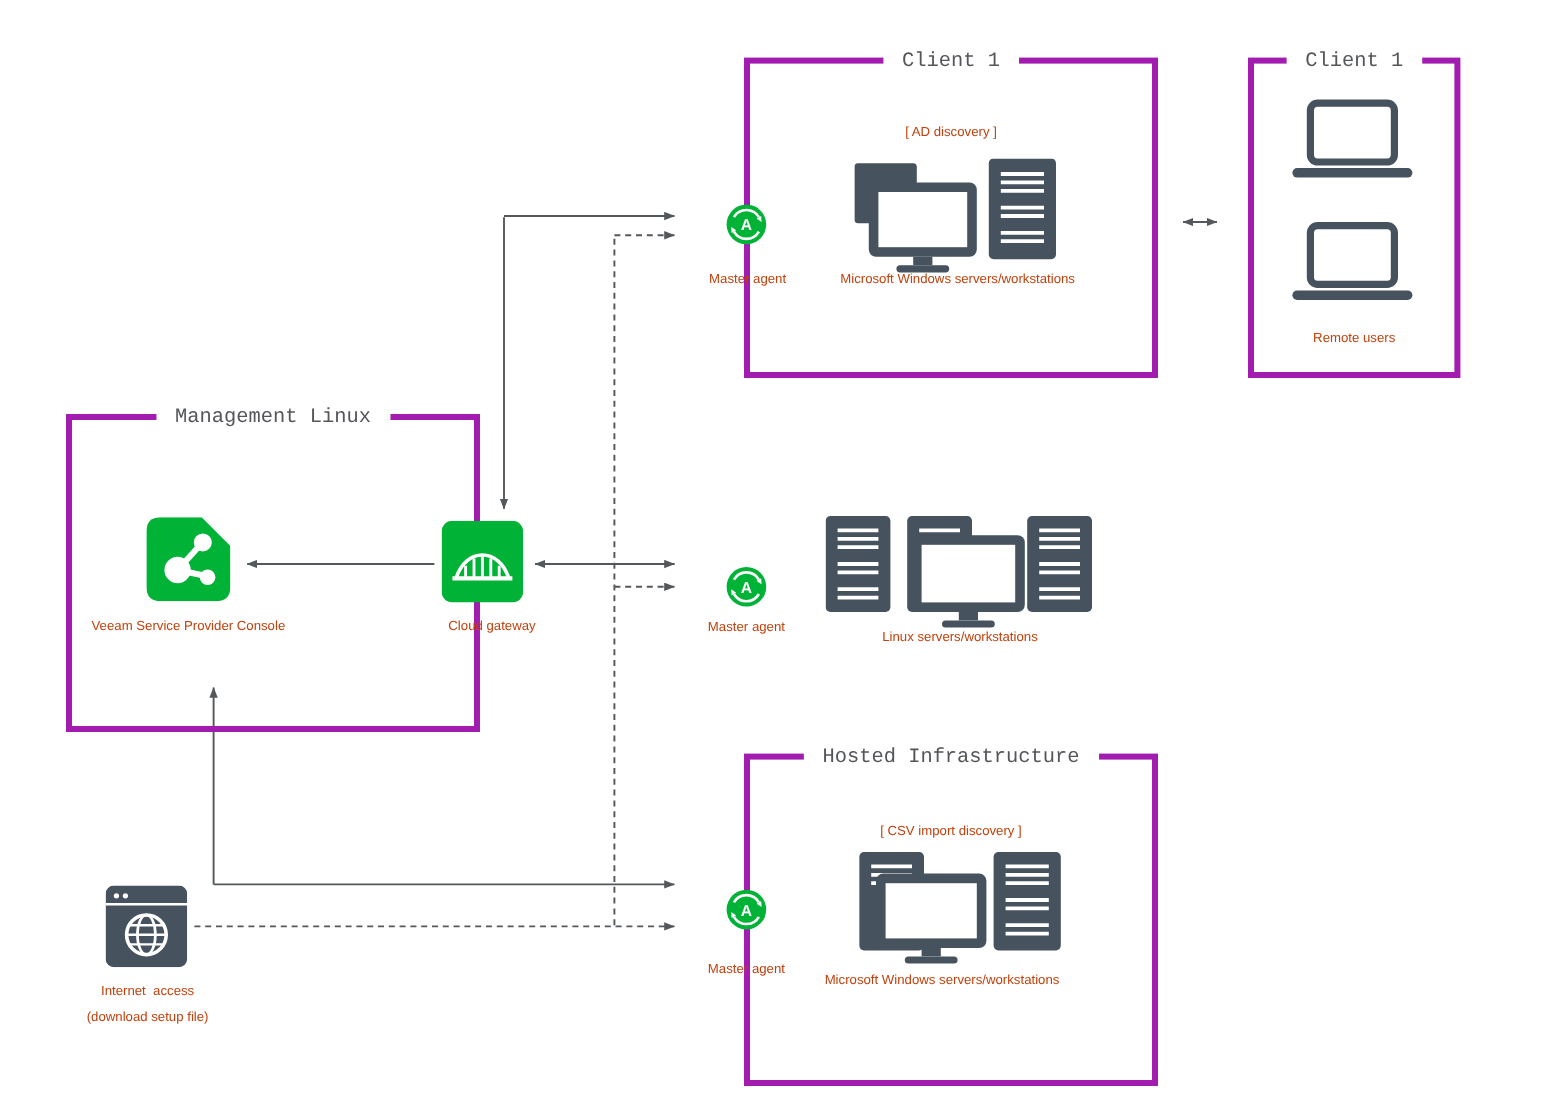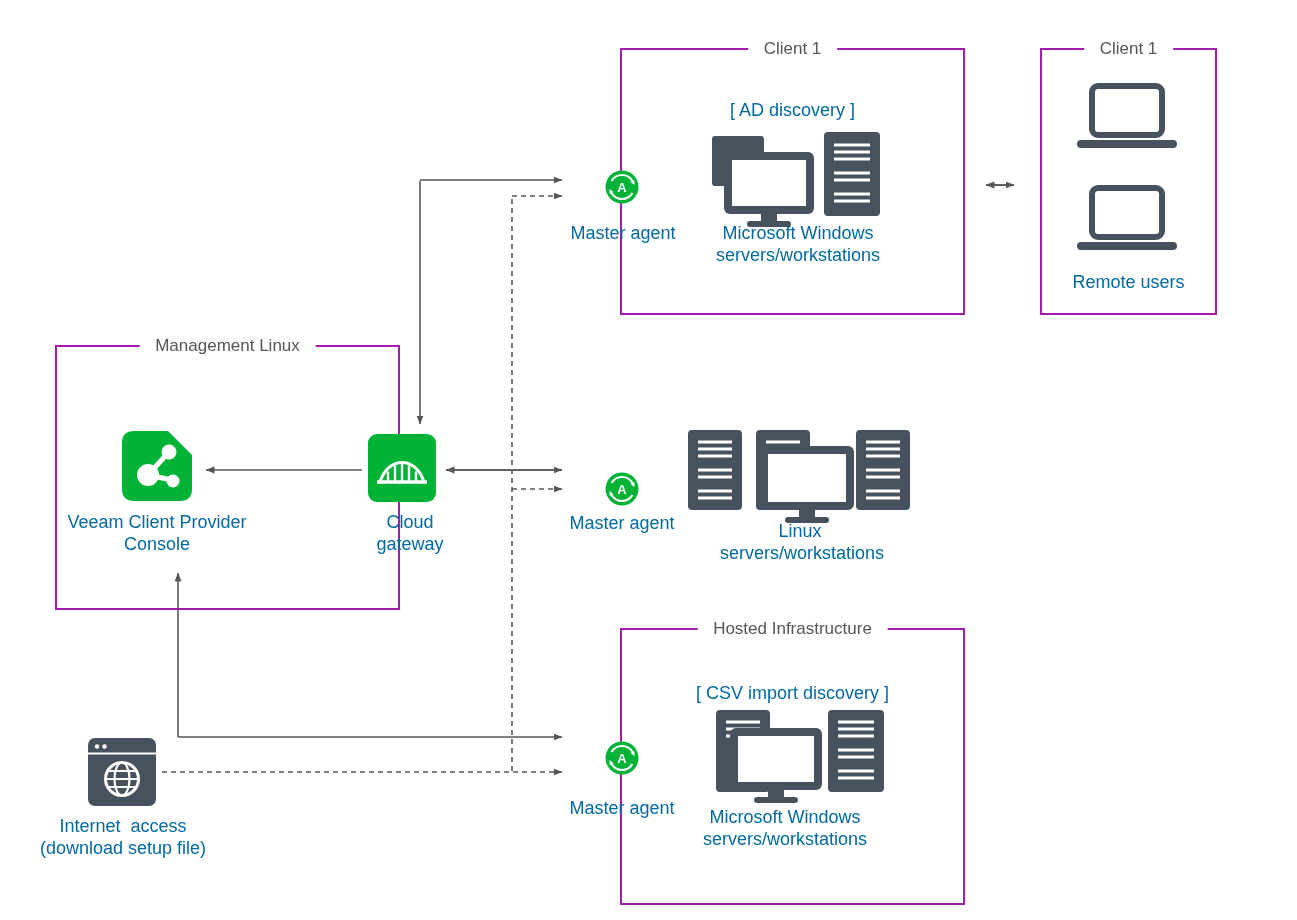--- a/index.html
+++ b/index.html
@@ -7,7 +7,7 @@
   body { font-family:"Liberation Sans", sans-serif; }
   .canvas { position:relative; width:1297px; height:920px; background:#fff; overflow:hidden; color:#54565a; }
   .connectors { position:absolute; left:0; top:0; }
-  .box { position:absolute; border:2px solid #a21caf; background:transparent; }
+  .box { position:absolute; border:5px solid #a21caf; background:transparent;font-family:Liberation Mono, monospace; }
   .box-title { position:absolute; top:-11px; left:50%; transform:translateX(-50%); background:#fff;
                padding:0 16px; font-size:17px; white-space:nowrap; color:#54565a; }
   .lbl { position:absolute; text-align:center; font-size:18px; line-height:22px; color:#0369a1; }

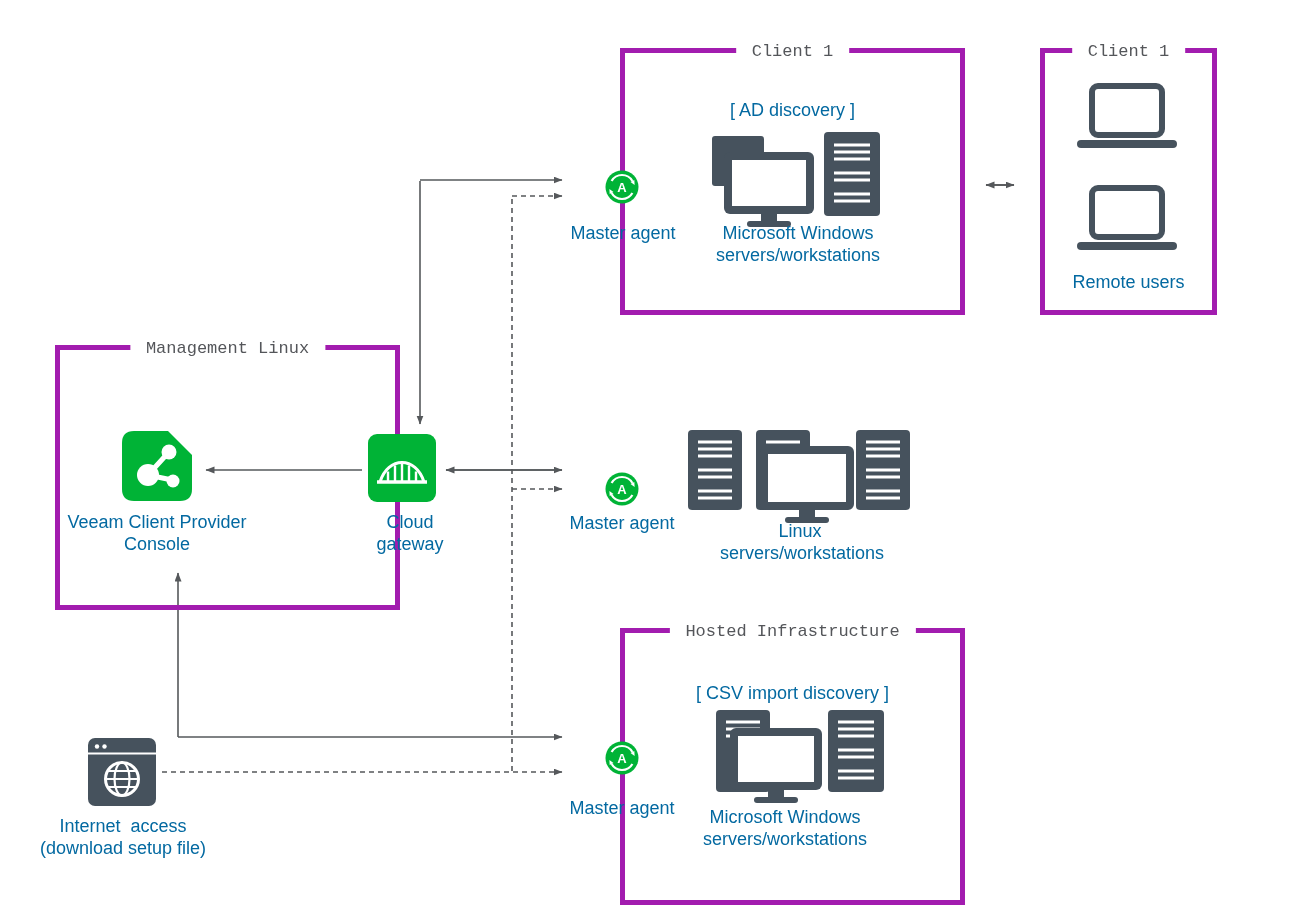--- a/index.html
+++ b/index.html
@@ -10,7 +10,7 @@
   .box { position:absolute; border:5px solid #a21caf; background:transparent;font-family:Liberation Mono, monospace; }
   .box-title { position:absolute; top:-11px; left:50%; transform:translateX(-50%); background:#fff;
                padding:0 16px; font-size:17px; white-space:nowrap; color:#54565a; }
-  .lbl { position:absolute; text-align:center; font-size:18px; line-height:22px; color:#0369a1; }
+  .lbl { position:absolute; text-align:center; font-size:11px; line-height:22px; color:#c2410c; }
   .icon { position:absolute; line-height:0; }
 </style>
 </head>

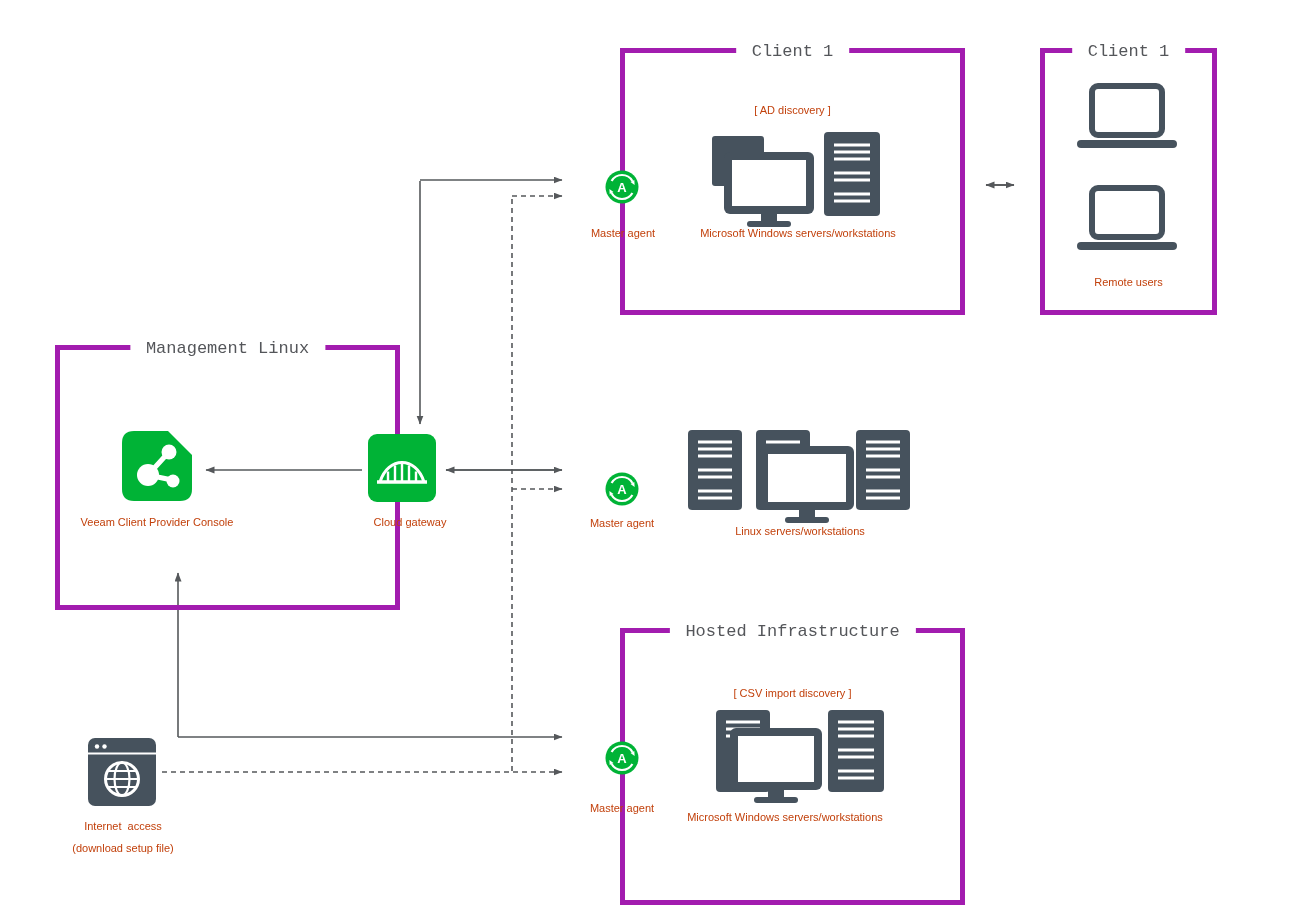--- a/index.html
+++ b/index.html
@@ -58,7 +58,7 @@
       <circle cx="51" cy="50" r="6.5" fill="#ffffff"></circle>
     </svg>
   </div>
-  <div class="lbl" style="left:65px;top:511px;width:184px">Veeam Client Provider Console</div>
+  <div class="lbl" style="left:65px;top:511px;width:184px">Veeam Service Provider Console</div>
 
   <div class="icon" style="left:368px;top:434px">
     <svg width="68" height="68" viewBox="0 0 68 68">

